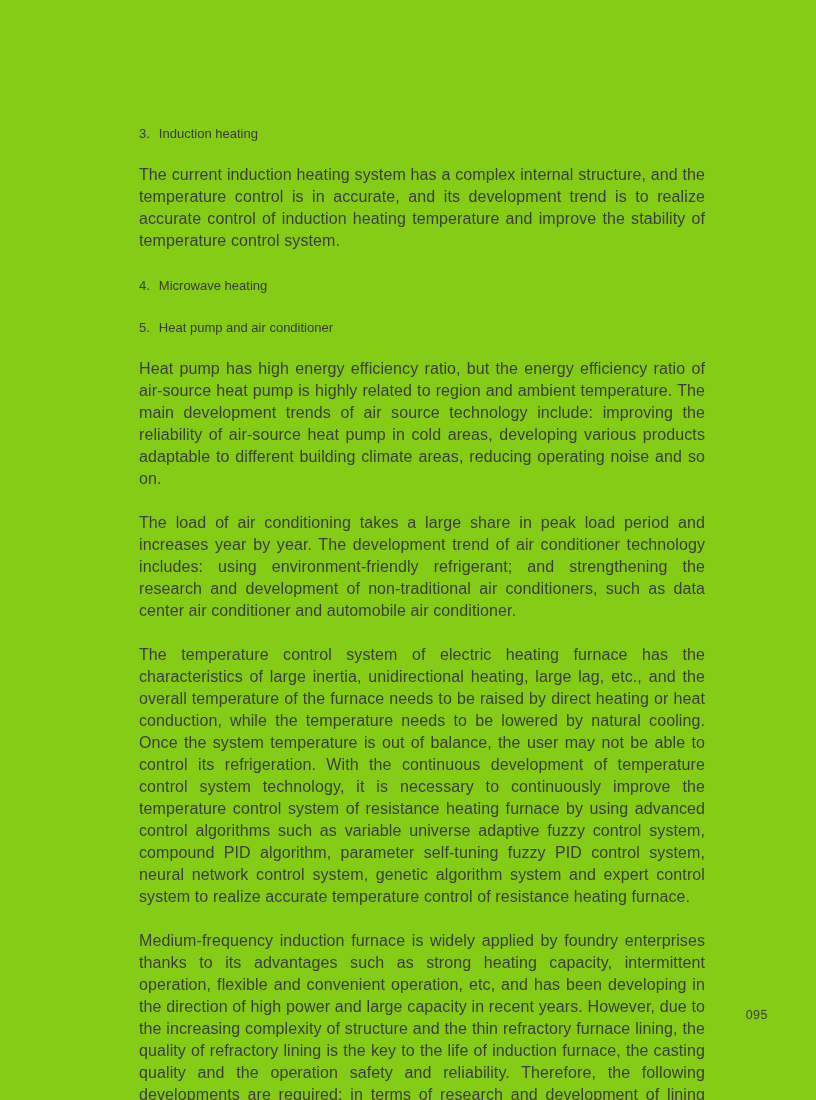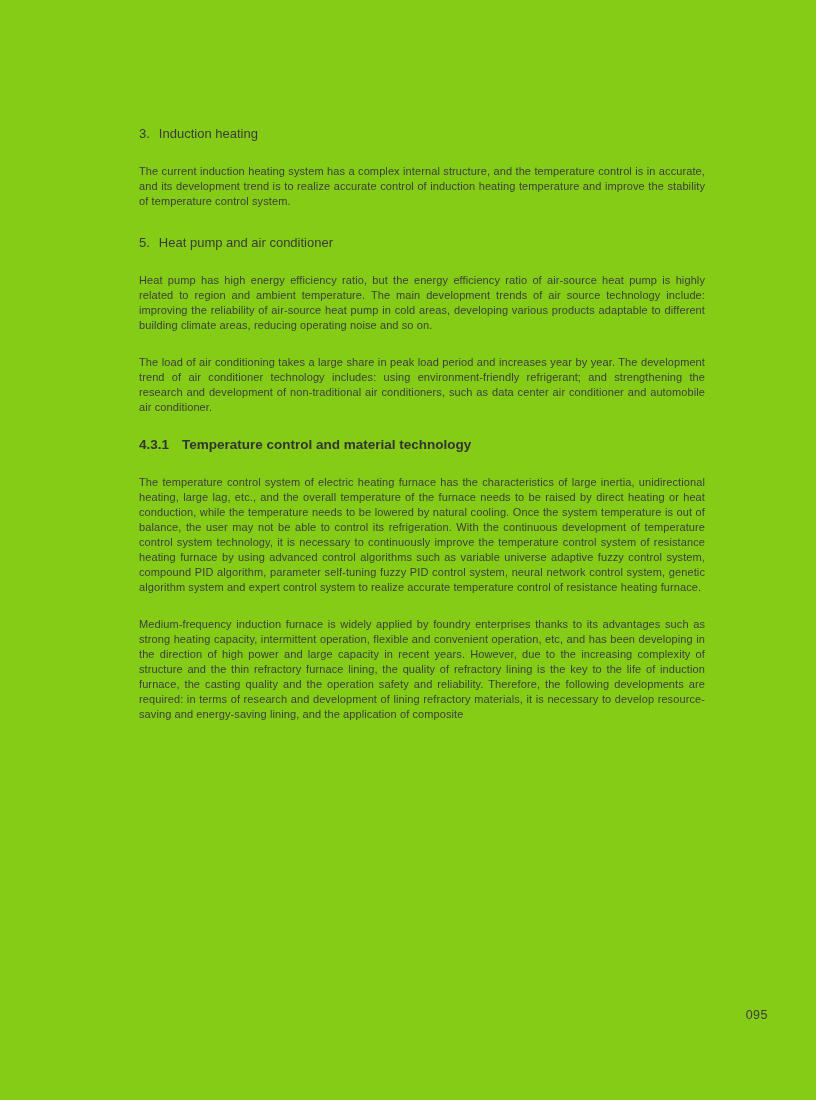--- a/index.html
+++ b/index.html
@@ -23,8 +23,8 @@
     width: 566px;
   }
   .para {
-    font-size: 11px;
-    line-height: 15px;
+    font-size: 16px;
+    line-height: 22px;
     text-align: justify;
     margin: 0 0 0 0;
     margin-top: 22px;

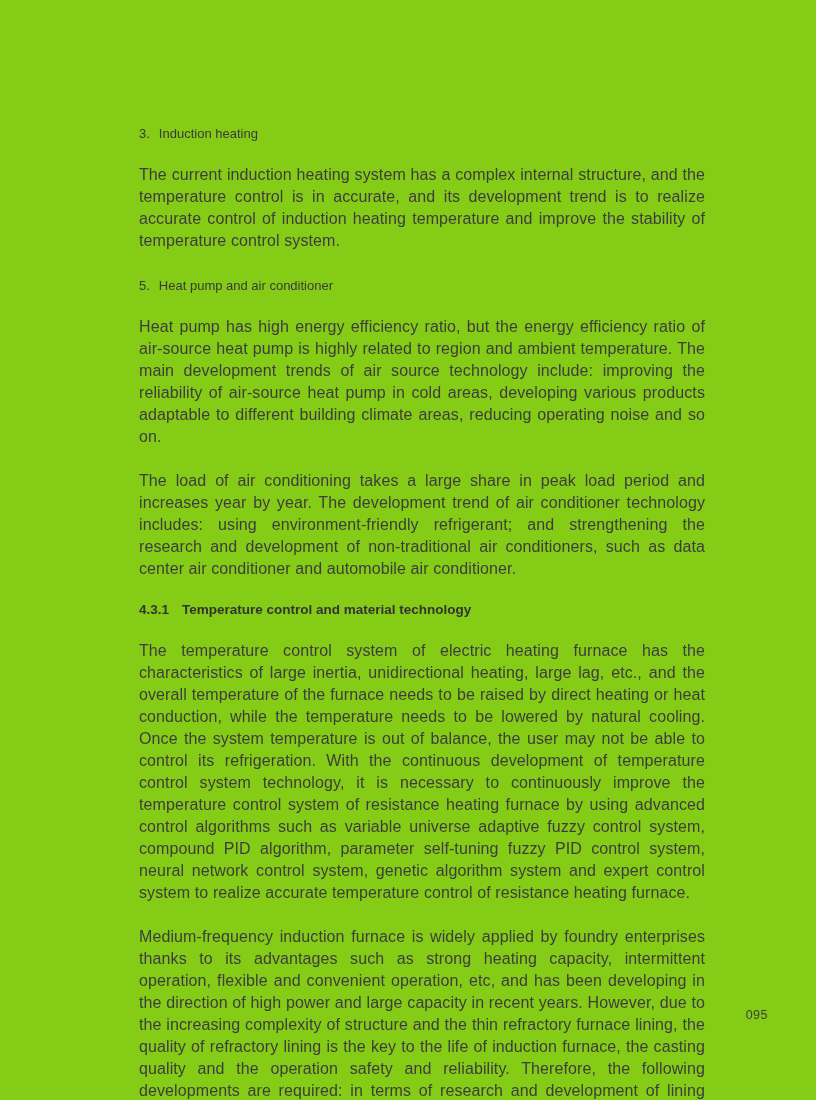--- a/index.html
+++ b/index.html
@@ -89,6 +89,9 @@
 
     <p class="para">The current induction heating system has a complex internal structure, and the temperature control is in accurate, and its development trend is to realize accurate control of induction heating temperature and improve the stability of temperature control system.</p>
 
+    <div class="item-heading">
+      <span class="num">4.</span><span class="title">Microwave heating</span>
+    </div>
 
 
     <div class="item-heading">

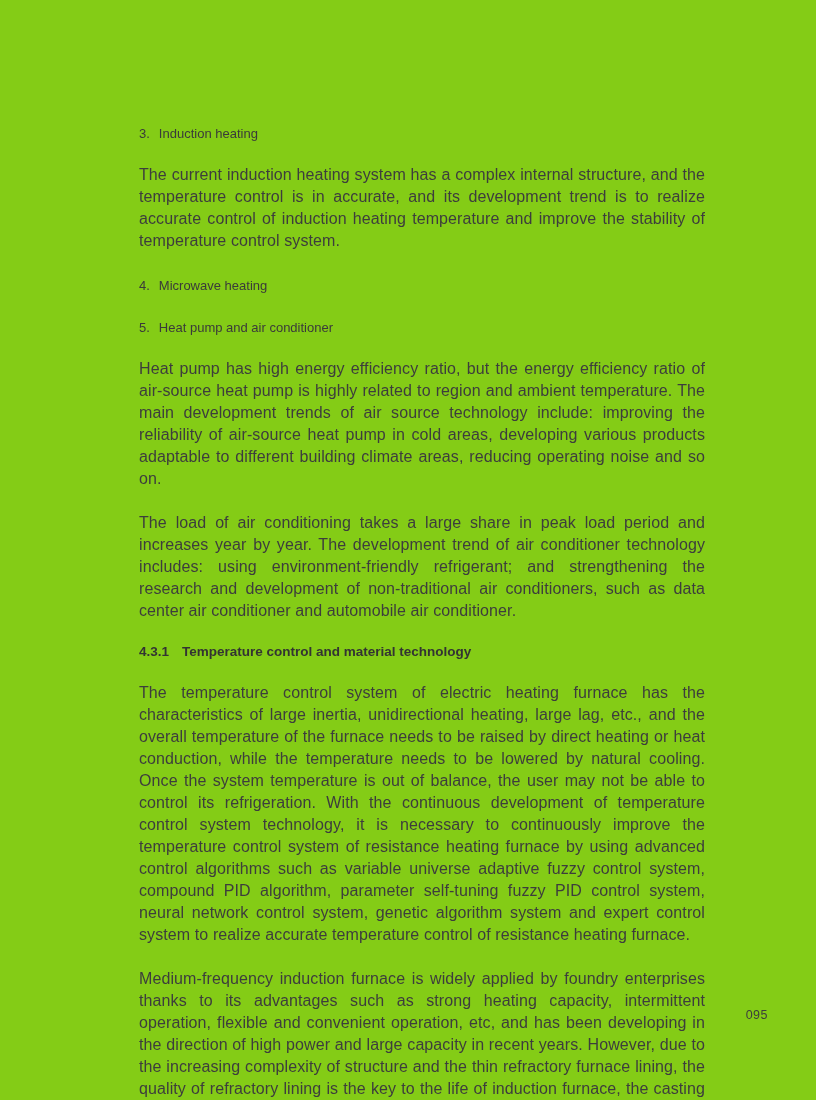--- a/index.html
+++ b/index.html
@@ -103,9 +103,6 @@
     <p class="para">The load of air conditioning takes a large share in peak load period and increases year by year. The development trend of air conditioner technology includes: using environment-friendly refrigerant; and strengthening the research and development of non-traditional air conditioners, such as data center air conditioner and automobile air conditioner.</p>
 
 
-    <div class="subsection-heading">
-      <span class="num">4.3.1</span><span class="title">Temperature control and material technology</span>
-    </div>
 
     <p class="para">The temperature control system of electric heating furnace has the characteristics of large inertia, unidirectional heating, large lag, etc., and the overall temperature of the furnace needs to be raised by direct heating or heat conduction, while the temperature needs to be lowered by natural cooling. Once the system temperature is out of balance, the user may not be able to control its refrigeration. With the continuous development of temperature control system technology, it is necessary to continuously improve the temperature control system of resistance heating furnace by using advanced control algorithms such as variable universe adaptive fuzzy control system, compound PID algorithm, parameter self-tuning fuzzy PID control system, neural network control system, genetic algorithm system and expert control system to realize accurate temperature control of resistance heating furnace.</p>
 

